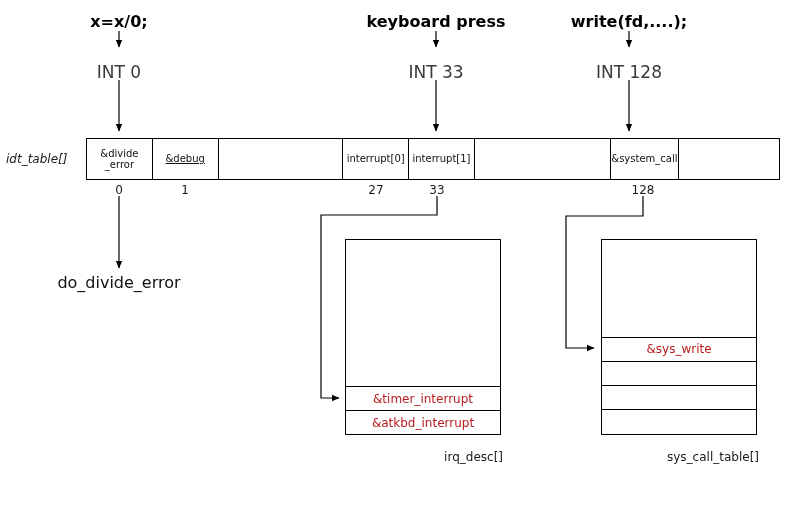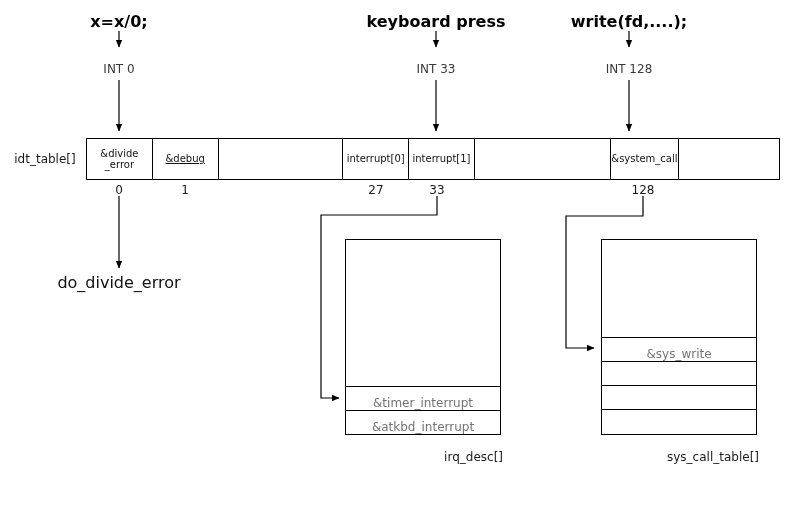--- a/index.html
+++ b/index.html
@@ -27,7 +27,7 @@
     text-align: center;
   }
   .int-label {
-    font-size: 12px;
+    font-size: 17px;
     font-weight: normal;
     color: #3a3a3a;
     white-space: nowrap;

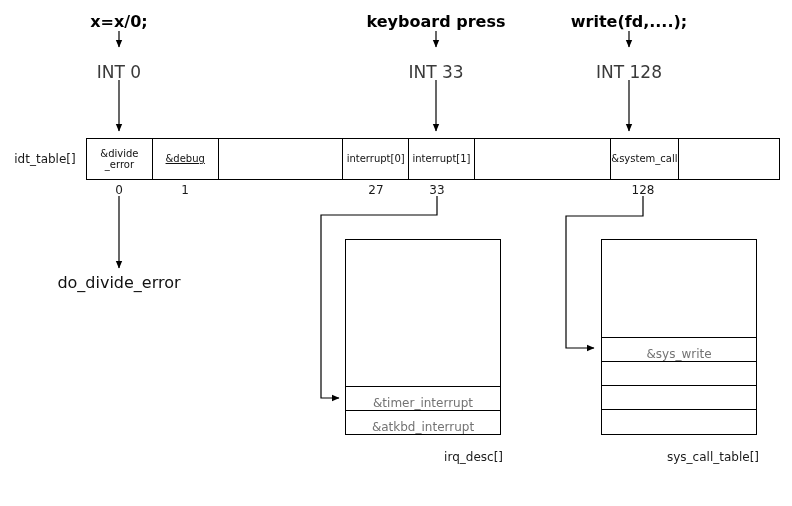--- a/index.html
+++ b/index.html
@@ -135,7 +135,7 @@
 <div class="abs evt-label" style="left:569px; top:12px; width:120px;">write(fd,....);</div>
 <div class="abs int-label" style="left:569px; top:62px; width:120px;">INT 128</div>
 
-<div class="abs tbl-name" style="left:6px; top:152px; width:78px; text-align:center;">idt_table[]</div>
+<div class="abs tbl-name" style="left:6px; top:152px; width:78px; text-align:left;font-style:italic;">idt_table[]</div>
 
 <div class="abs" id="idt-table">
   <div class="cell" style="width:66px;">

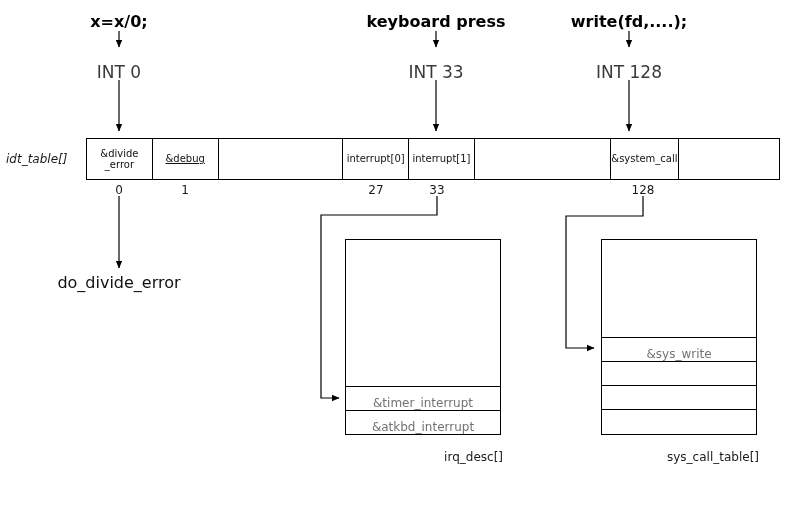--- a/index.html
+++ b/index.html
@@ -89,10 +89,10 @@
     border-top: 1px solid #000;
     box-sizing: border-box;
     display: flex;
-    align-items: flex-end;
+    align-items: center;
     justify-content: center;
     font-size: 12px;
-    color: #737373;
+    color: #b91c1c;
     white-space: nowrap;
   }
   .memtable .row.first { border-top: none; }

